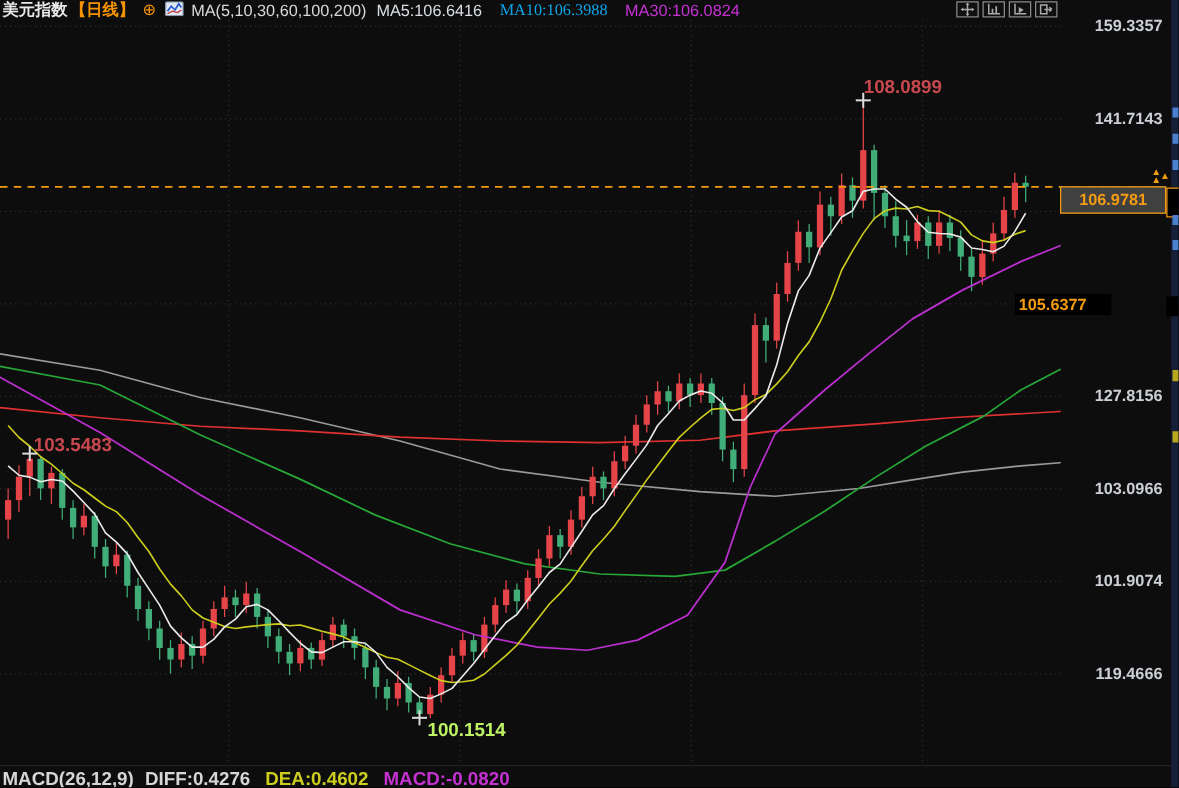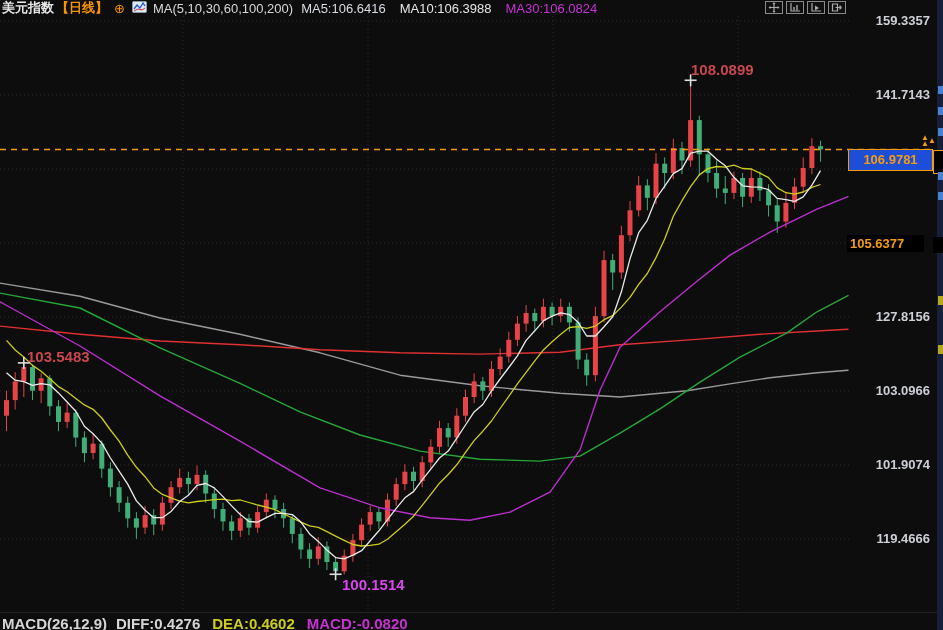--- a/index.html
+++ b/index.html
@@ -14,7 +14,7 @@
   .chart-ic{margin-left:7px;margin-right:6px;display:inline-block;cursor:pointer;}
   .maset{color:#d8d8d8;}
   .ma5v{color:#d9dde3;margin-left:8px;}
-  .ma10v{color:#e5e5e5;margin-left:14px;}
+  .ma10v{color:#0ea5e9;margin-left:14px;font-family:Liberation Serif, serif;}
   .ma30v{color:#c631d4;margin-left:14px;}
   
   .tools{position:absolute;top:1px;left:765px;display:flex;gap:3px;z-index:7;}

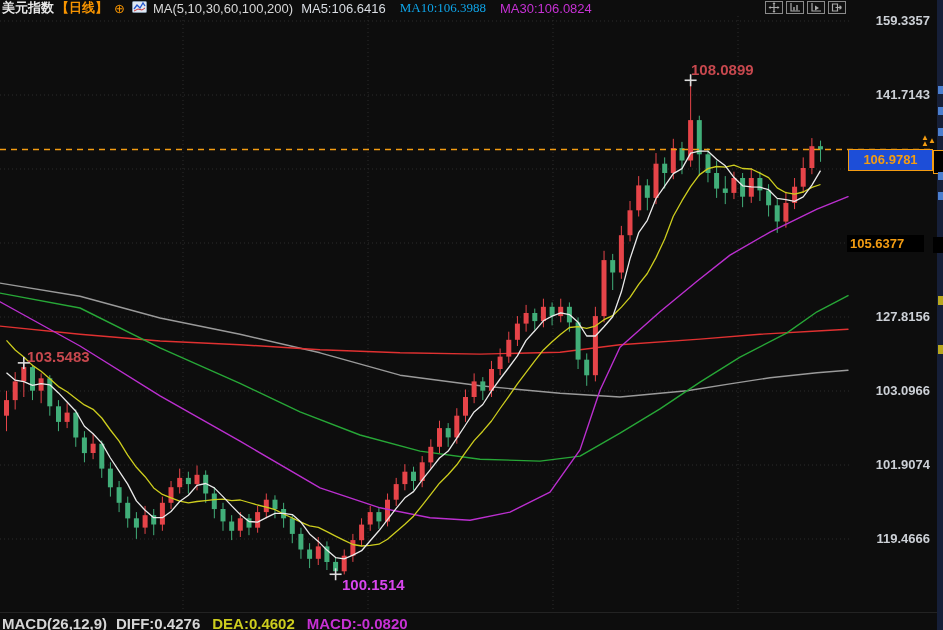--- a/index.html
+++ b/index.html
@@ -23,7 +23,7 @@
   
   .axlabel{position:absolute;right:13px;color:#ccd0d6;font-size:13px;font-weight:bold;z-index:4;}
   #axis-labels{position:absolute;inset:0;pointer-events:none;z-index:4;}
-  .cpbox{position:absolute;left:848px;width:83px;height:20px;border:1px solid #f39c12;background:#1d4ed8;
+  .cpbox{position:absolute;left:848px;width:83px;height:20px;border:1px solid #f39c12;background:#404040;
          color:#f39c12;font-size:13px;font-weight:bold;text-align:center;line-height:20px;z-index:5;}
   .cparrow{position:absolute;left:921px;color:#f39c12;font-size:8px;line-height:6px;z-index:6;text-align:center;}
   .seclabel{position:absolute;left:847px;width:74px;height:17px;background:#000;color:#f39c12;

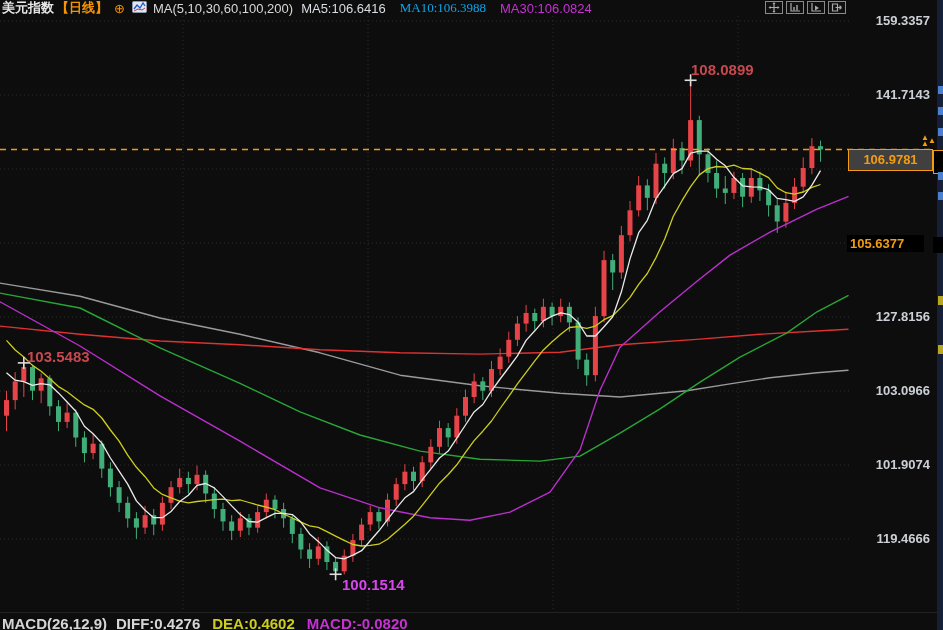--- a/index.html
+++ b/index.html
@@ -26,7 +26,7 @@
   .cpbox{position:absolute;left:848px;width:83px;height:20px;border:1px solid #f39c12;background:#404040;
          color:#f39c12;font-size:13px;font-weight:bold;text-align:center;line-height:20px;z-index:5;}
   .cparrow{position:absolute;left:921px;color:#f39c12;font-size:8px;line-height:6px;z-index:6;text-align:center;}
-  .seclabel{position:absolute;left:847px;width:74px;height:17px;background:#000;color:#f39c12;
+  .seclabel{position:absolute;left:812px;width:74px;height:17px;background:#000;color:#f39c12;
             font-size:13px;font-weight:bold;line-height:17px;padding-left:3px;z-index:5;}
   
   .anno{position:absolute;font-size:15px;font-weight:bold;z-index:3;}

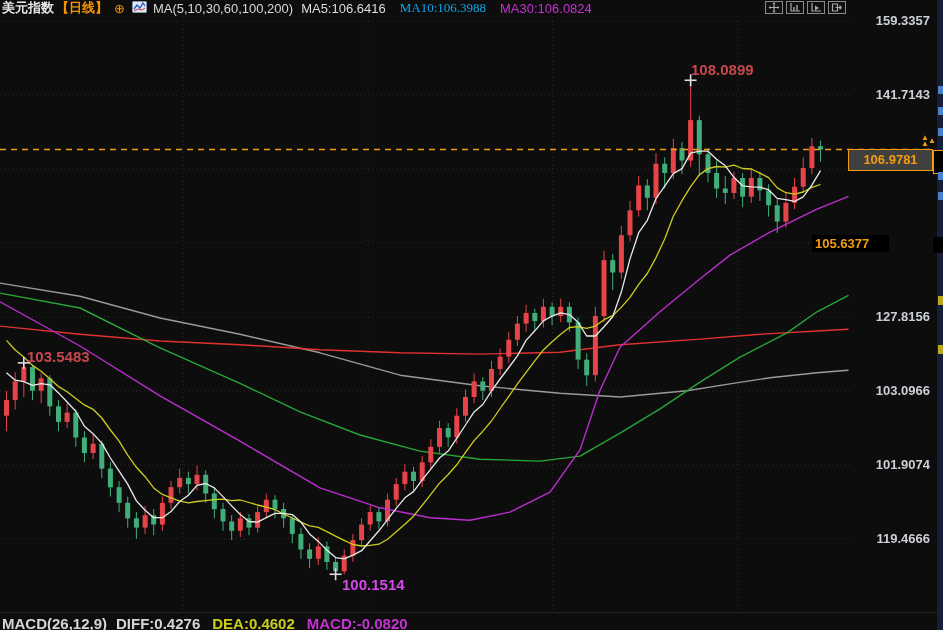--- a/index.html
+++ b/index.html
@@ -32,7 +32,7 @@
   .anno{position:absolute;font-size:15px;font-weight:bold;z-index:3;}
   .anno-high{left:691px;top:61px;color:#c7484e;}
   .anno-left{left:27px;top:348px;color:#c7484e;}
-  .anno-low{left:342px;top:576px;color:#d946ef;}
+  .anno-low{left:342px;top:576px;color:#bef264;}
   
   .footer{position:absolute;left:2px;top:615px;display:flex;font-size:15px;font-weight:bold;
           white-space:nowrap;z-index:6;}

